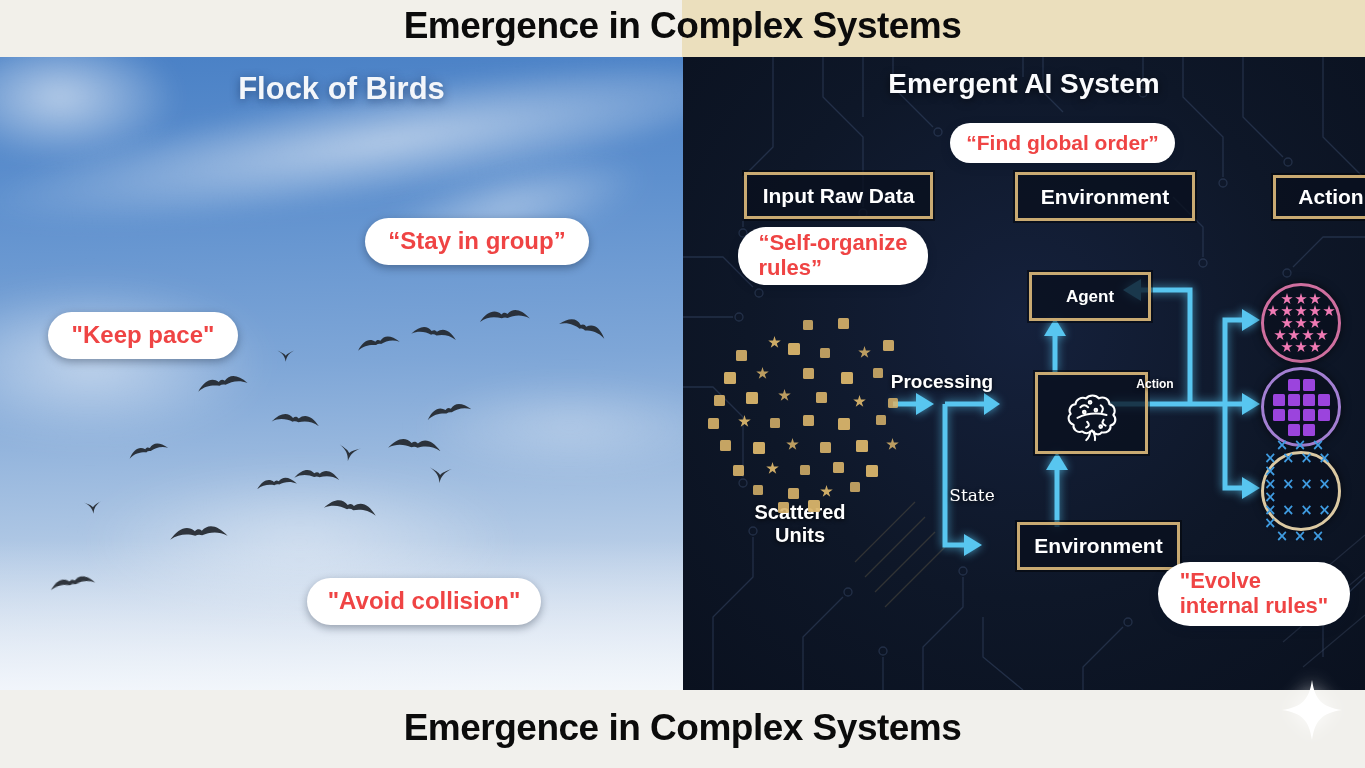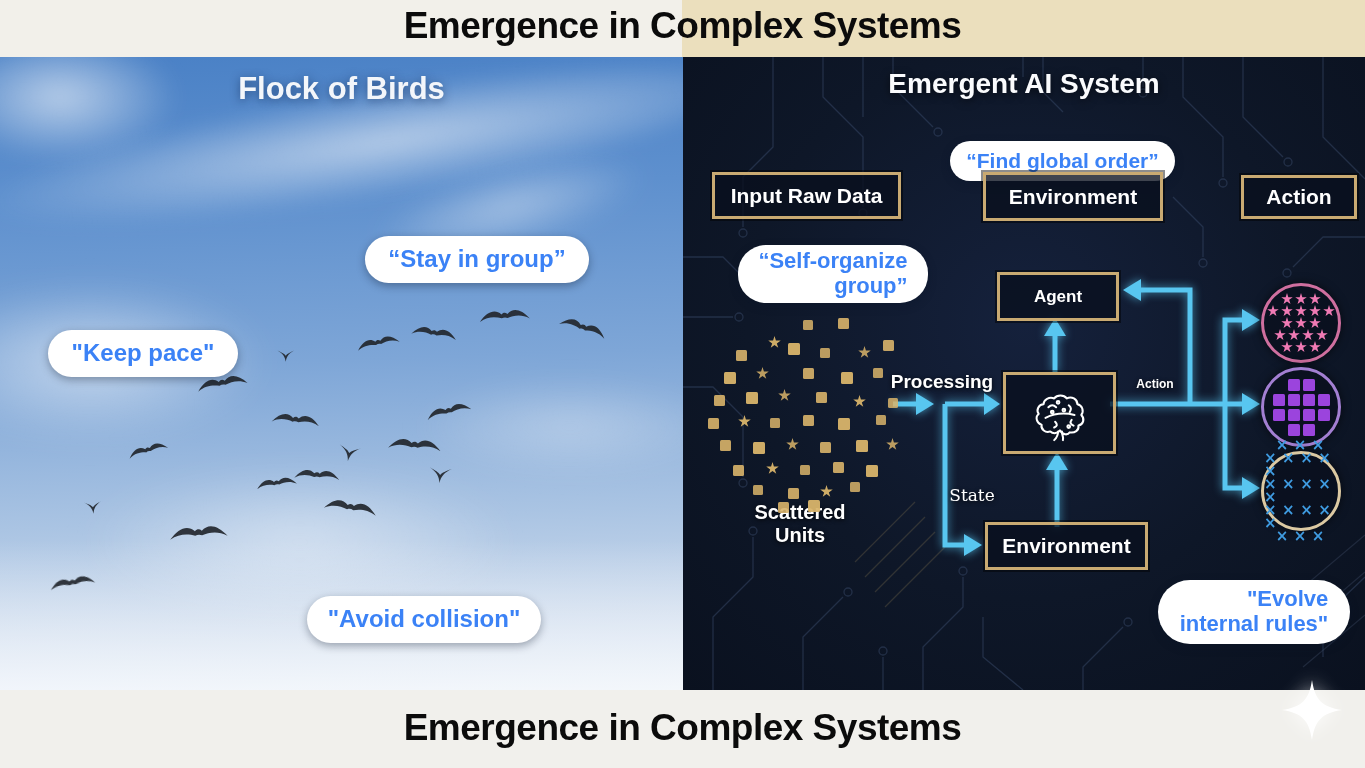--- a/index.html
+++ b/index.html
@@ -39,8 +39,8 @@
   .birds{position:absolute;left:0;top:0;}
 
   .bubble{position:absolute;background:#fff;border-radius:26px;display:flex;
-    align-items:center;justify-content:center;text-align:right;color:#3b82f6;
-    font-weight:800;box-shadow:0 3px 8px rgba(10,20,40,.35);line-height:1.12;margin-top:18px;}
+    align-items:center;justify-content:center;text-align:left;color:#ef4444;
+    font-weight:800;box-shadow:0 3px 8px rgba(10,20,40,.35);line-height:1.12;}
   .pre{white-space:pre-line;}
 
   .bb-stay{left:365px;top:161px;width:224px;height:47px;font-size:24px;}

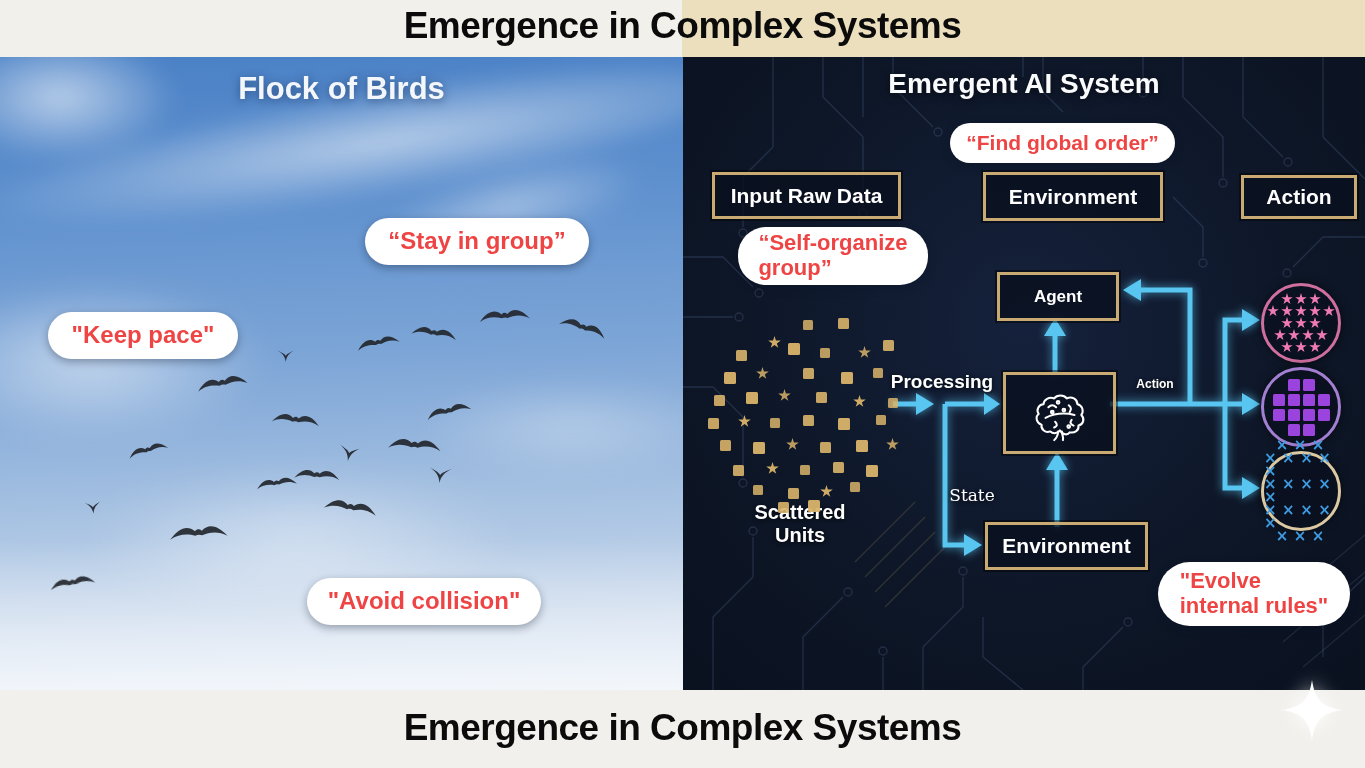--- a/index.html
+++ b/index.html
@@ -57,7 +57,7 @@
 
   .gbox{position:absolute;display:flex;align-items:center;justify-content:center;
     border:3px solid #c9aa72;background:rgba(9,15,29,.78);color:#fff;font-weight:800;
-    box-shadow:0 0 0 2px rgba(0,0,0,.45);}
+    box-shadow:0 0 0 2px rgba(0,0,0,.45);margin-left:32px;}
   .bx-input{left:29px;top:115px;width:183px;height:41px;font-size:21px;}
   .bx-envtop{left:300px;top:115px;width:174px;height:43px;font-size:21px;}
   .bx-output{left:558px;top:118px;width:110px;height:38px;font-size:21px;}

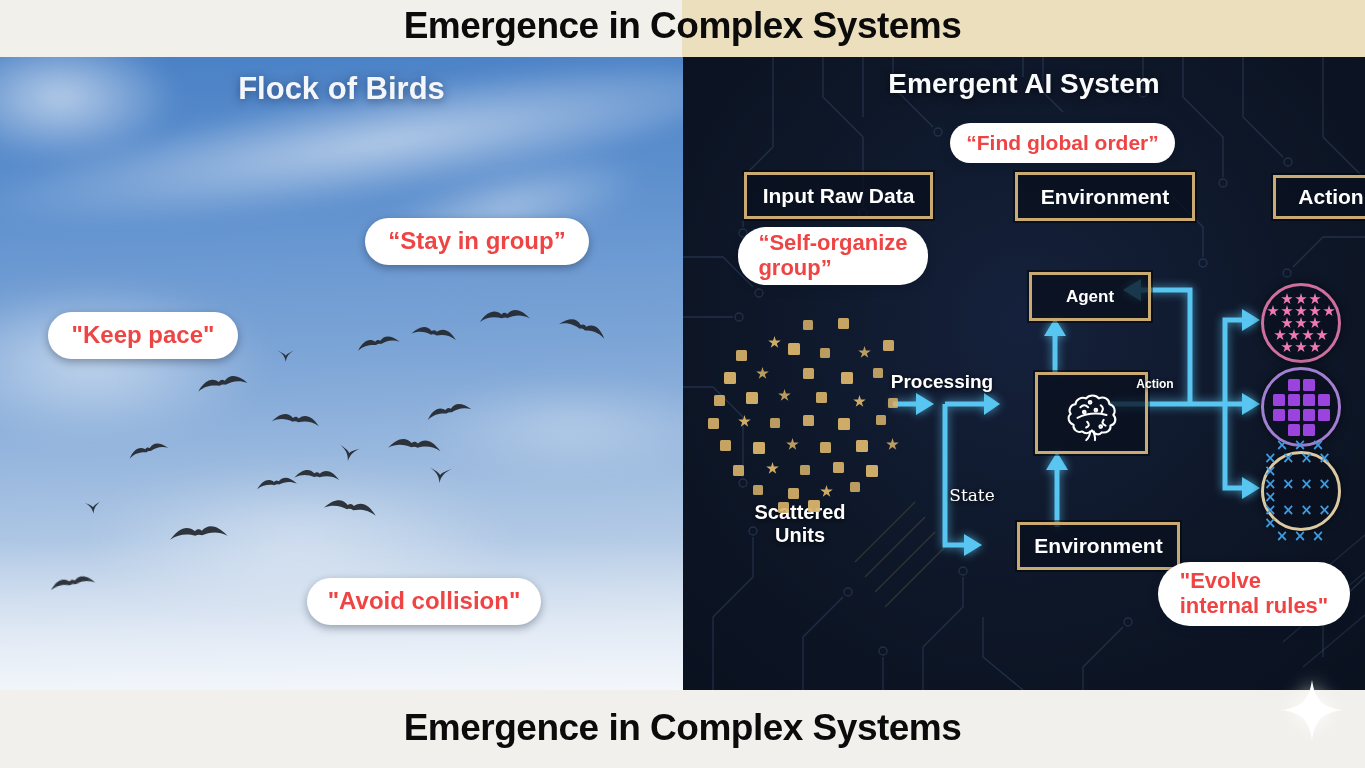--- a/index.html
+++ b/index.html
@@ -253,7 +253,7 @@
 
     <div class="bubble bb-self pre">
       <span class="pre">“Self-organize
-group”</span>
+rules”</span>
     </div>
 
     <div class="gbox bx-agent">

